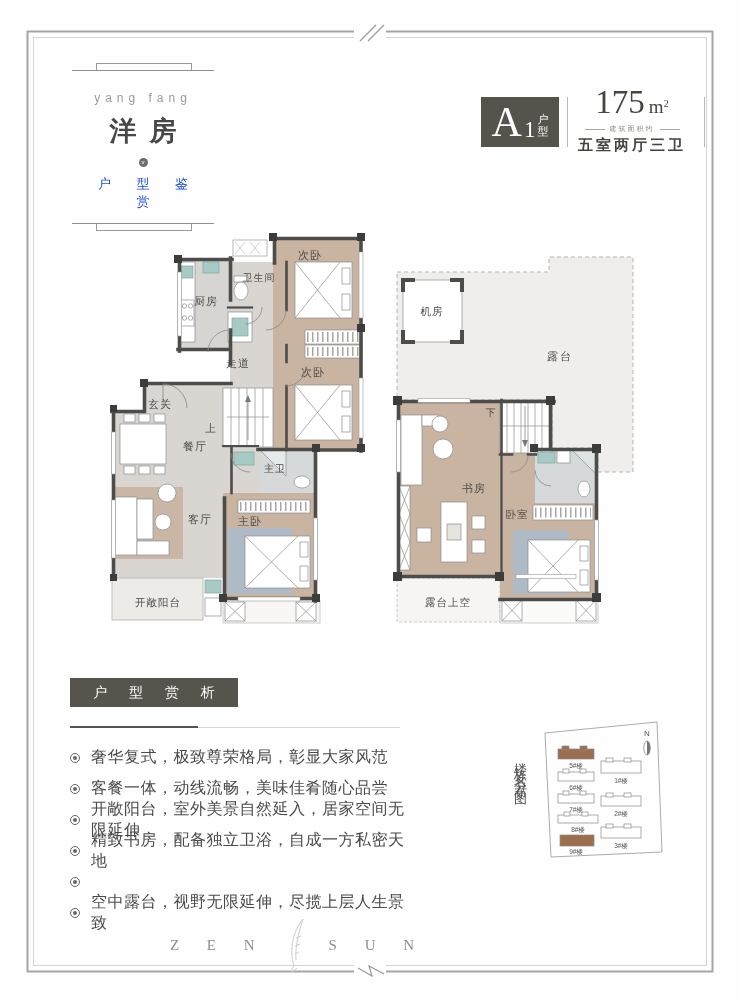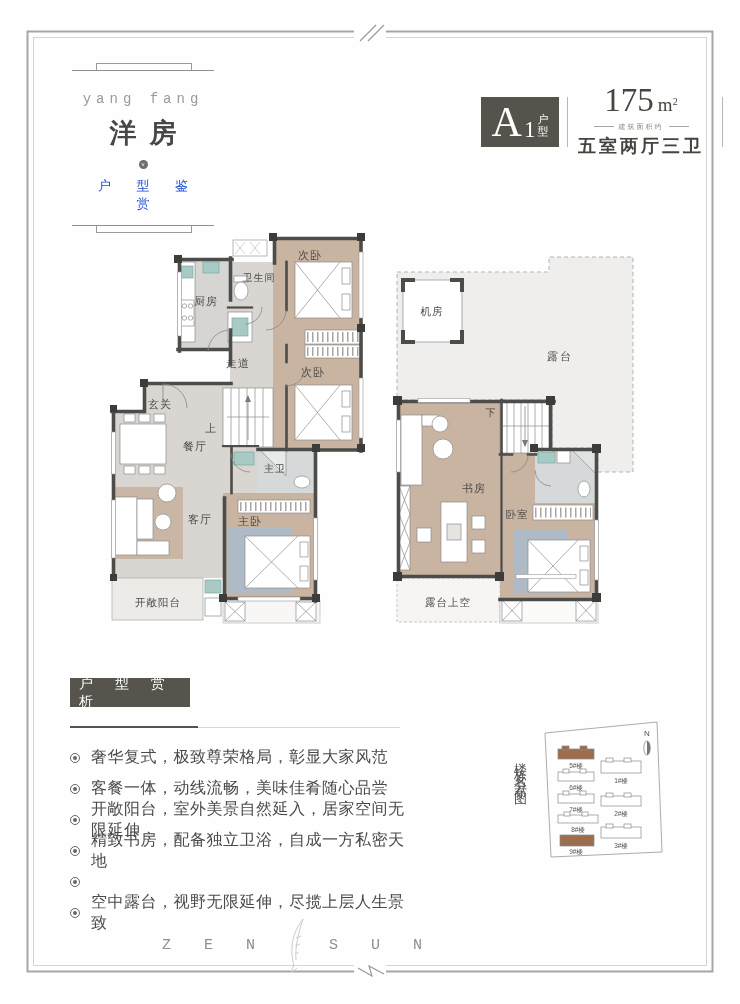--- a/index.html
+++ b/index.html
@@ -16,7 +16,7 @@
   .orn .cap{position:absolute;left:17%;width:66%;height:7px;border:1px solid #9a9a9a;border-bottom:none;bottom:0;}
   .orn.flip .cap{border-bottom:1px solid #9a9a9a;border-top:none;bottom:auto;top:0;}
   .orn.flip .bar{bottom:auto;top:0;}
-  .brand .roman{margin-top:20px;font-size:14px;letter-spacing:5px;color:#9a9a9a;font-family:Liberation Mono, monospace;}
+  .brand .roman{margin-top:20px;font-size:12px;letter-spacing:5px;color:#9a9a9a;}
   .brand .title{margin-top:8px;font-size:27px;font-weight:600;color:#474747;letter-spacing:13px;padding-left:13px;}
   .brand .mark{display:inline-block;margin-top:9px;width:9px;height:9px;border-radius:50%;background:#6d6d6d;color:#fff;
     font-size:6px;line-height:9px;text-align:center;}

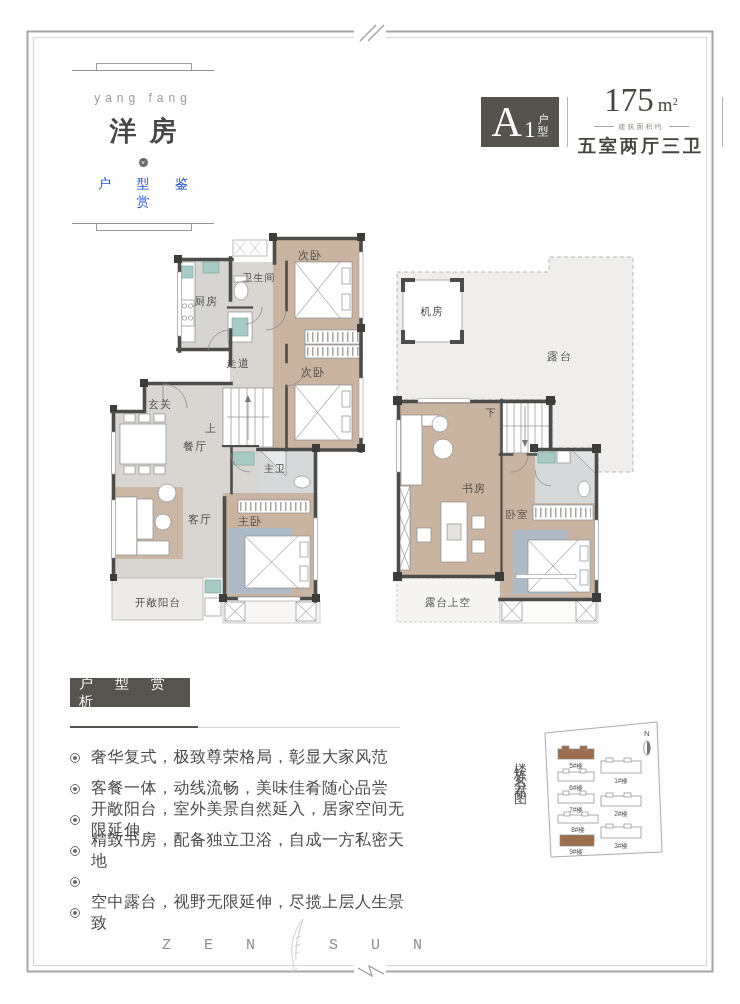--- a/index.html
+++ b/index.html
@@ -36,7 +36,7 @@
   .badge .arearow sup{font-size:10px;}
   .badge .note{display:flex;align-items:center;gap:5px;font-size:7px;color:#8a8882;letter-spacing:2px;margin:3px 0 2px 0;}
   .badge .note .dash{width:20px;height:0;border-top:1px solid #a9a7a2;}
-  .badge .layout{font-size:18px;font-weight:600;letter-spacing:3px;color:#45433d;}
+  .badge .layout{font-size:15px;font-weight:600;letter-spacing:3px;color:#45433d;}
   
   .an-title{left:70px;top:678px;width:120px;height:29px;background:#56544d;color:#fff;
     font-size:14px;letter-spacing:9px;display:flex;align-items:center;justify-content:center;padding-left:9px;box-sizing:border-box;}

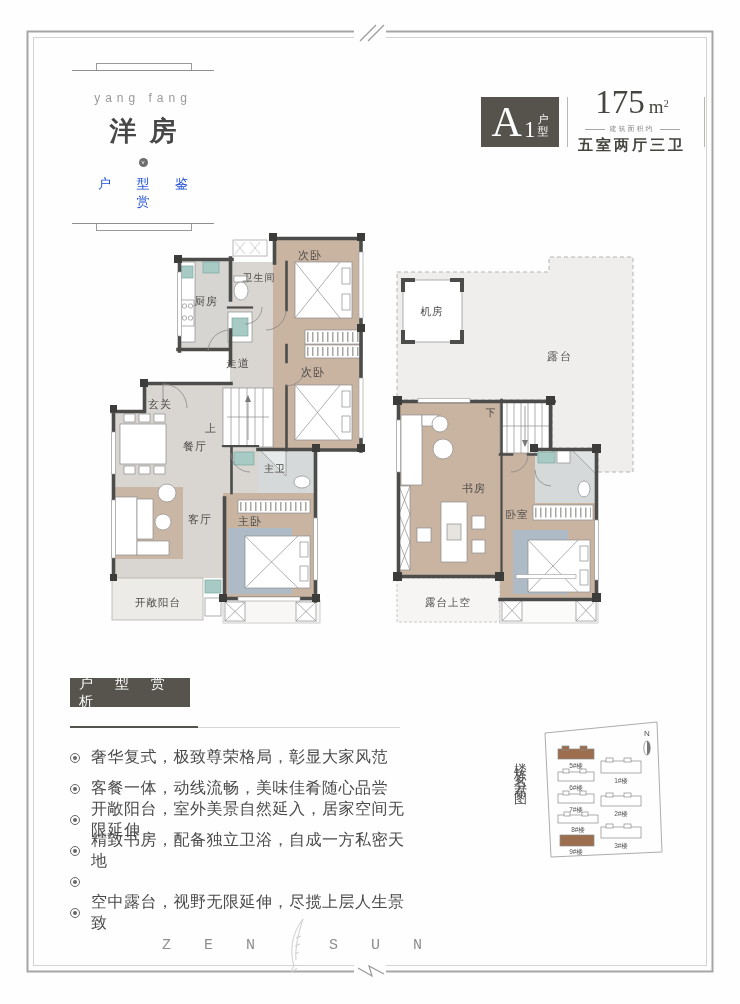--- a/index.html
+++ b/index.html
@@ -38,7 +38,7 @@
   .badge .note .dash{width:20px;height:0;border-top:1px solid #a9a7a2;}
   .badge .layout{font-size:15px;font-weight:600;letter-spacing:3px;color:#45433d;}
   
-  .an-title{left:70px;top:678px;width:120px;height:29px;background:#56544d;color:#fff;
+  .an-title{left:70px;top:678px;width:168px;height:29px;background:#56544d;color:#fff;
     font-size:14px;letter-spacing:9px;display:flex;align-items:center;justify-content:center;padding-left:9px;box-sizing:border-box;}
   .an-divider{left:70px;top:726px;width:330px;display:flex;align-items:center;}
   .an-divider .d1{width:128px;height:2px;background:#55534e;}

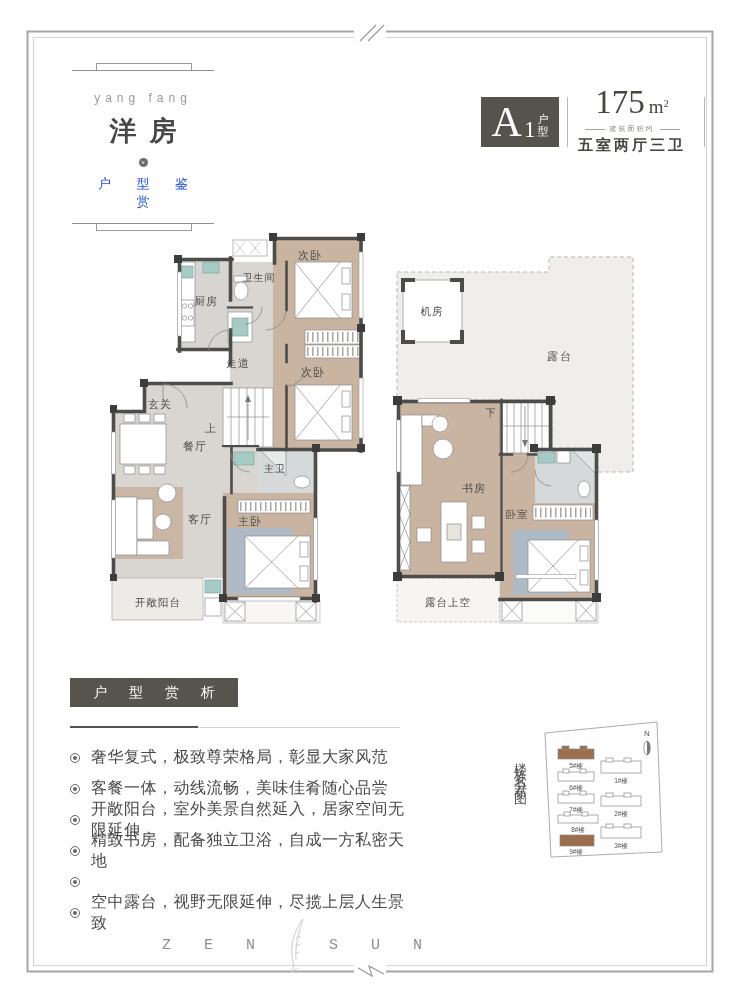--- a/index.html
+++ b/index.html
@@ -51,7 +51,7 @@
   .map-label{left:511px;top:752px;writing-mode:vertical-rl;font-size:13px;letter-spacing:6px;color:#4f4f4f;}
   
   .wm{left:0;top:916px;width:596px;display:flex;align-items:center;justify-content:center;gap:18px;
-      font-family:Liberation Mono, monospace;color:#8f8f8f;font-size:15px;letter-spacing:12px;text-align:right;}
+      font-family:Liberation Serif, serif;color:#8f8f8f;font-size:15px;letter-spacing:12px;text-align:right;}
   svg text{font-family:"Liberation Sans","DejaVu Sans",sans-serif;}
 </style>
 </head>

